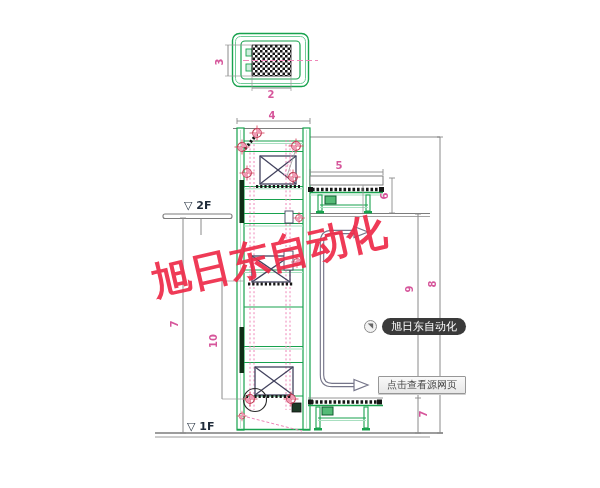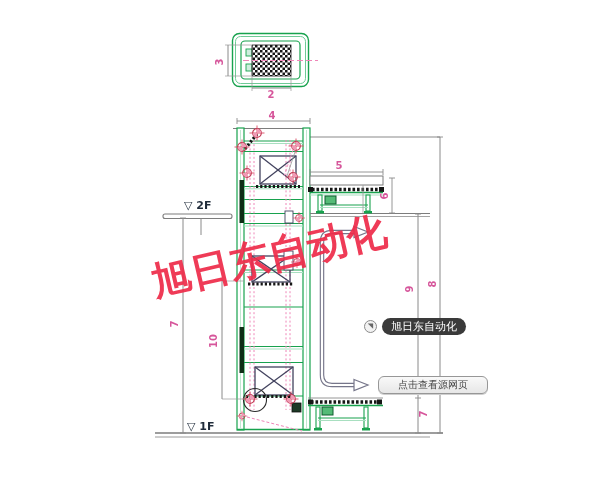--- a/index.html
+++ b/index.html
@@ -21,8 +21,8 @@
             padding:3px 9px;border-radius:9px;white-space:nowrap;}
   .src-btn{position:absolute;left:378px;top:376px;
            background:linear-gradient(#f9f9f9,#e7e7e7);
-           border:1px solid #979797;border-radius:6px;box-shadow:0 1px 0 #cfcfcf;
-           color:#474747;font-size:10px;line-height:1;padding:3px 19px;white-space:nowrap;}
+           border:1px solid #979797;border-radius:1px;box-shadow:0 1px 0 #cfcfcf;
+           color:#474747;font-size:10px;line-height:1;padding:3px 8px;white-space:nowrap;}
 </style>
 </head>
 <body>

